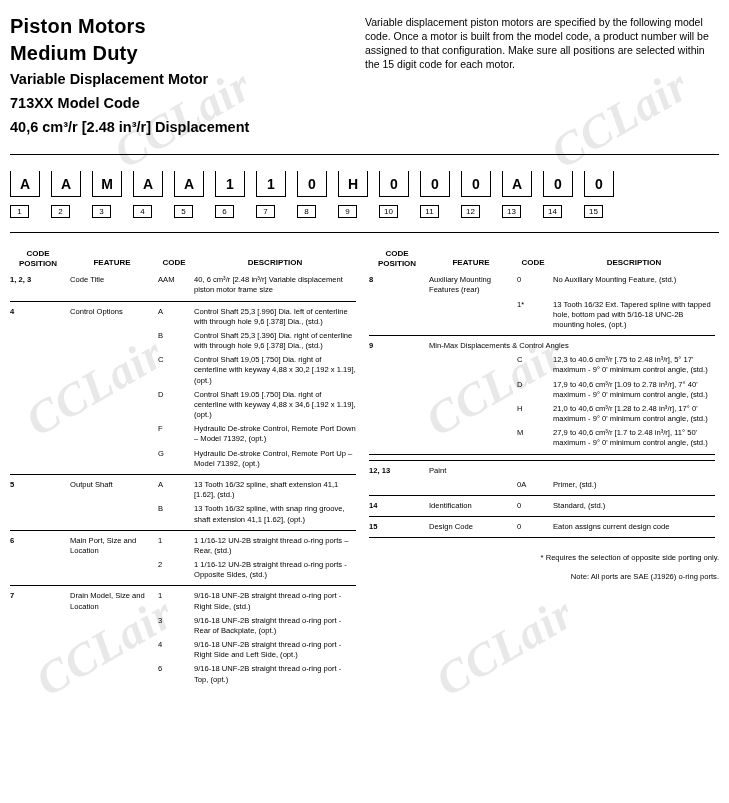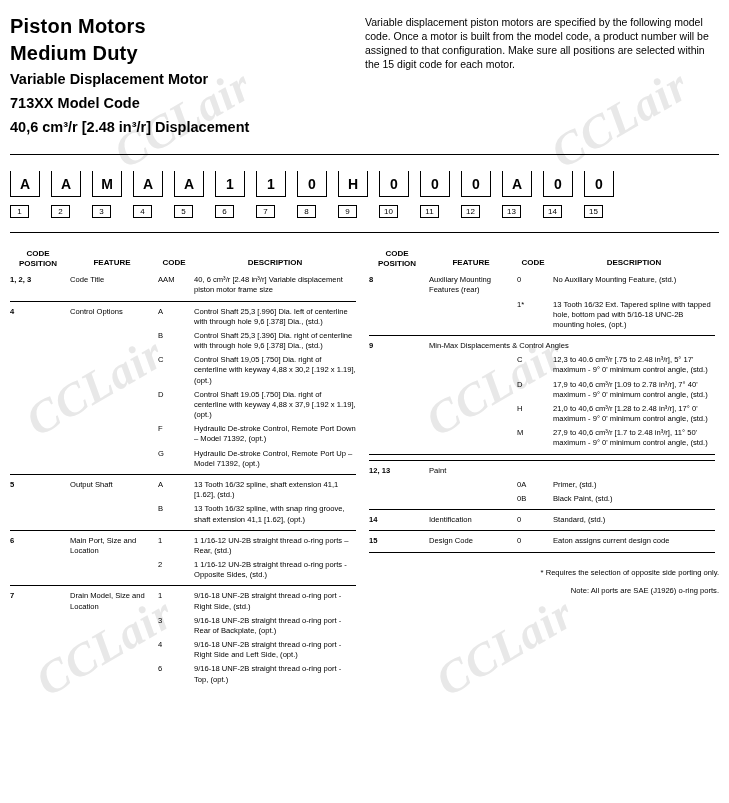--- a/index.html
+++ b/index.html
@@ -244,7 +244,7 @@
             <td class="c-pos"></td>
                 <td class="c-feat"></td>
             <td class="c-code">D</td>
-            <td class="c-desc">Control Shaft 19.05 [.750] Dia. right of centerline with keyway 4,88 x 37,9 [.192 x 1.19], (opt.)</td>
+            <td class="c-desc">Control Shaft 19.05 [.750] Dia. right of centerline with keyway 4,88 x 34,6 [.192 x 1.19], (opt.)</td>
           </tr>
           <tr class="row">
             <td class="c-pos"></td>

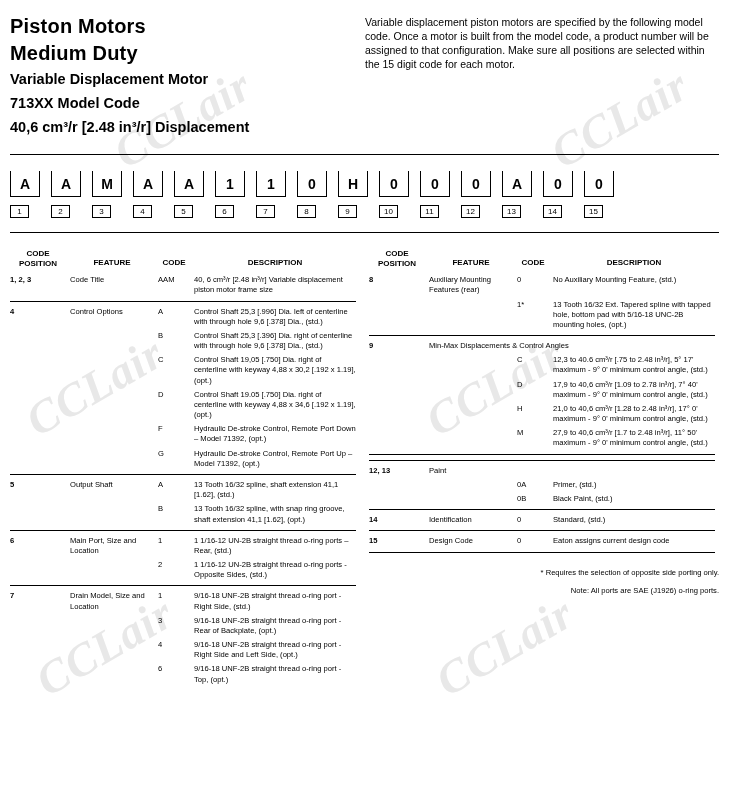--- a/index.html
+++ b/index.html
@@ -415,12 +415,6 @@
             <td class="c-code">0A</td>
             <td class="c-desc">Primer, (std.)</td>
           </tr>
-          <tr class="row">
-            <td class="c-pos"></td>
-                <td class="c-feat"></td>
-            <td class="c-code">0B</td>
-            <td class="c-desc">Black Paint, (std.)</td>
-          </tr>
           <tr class="sep">
                 <td colspan="4">
                   <div class="sepline"></div>

